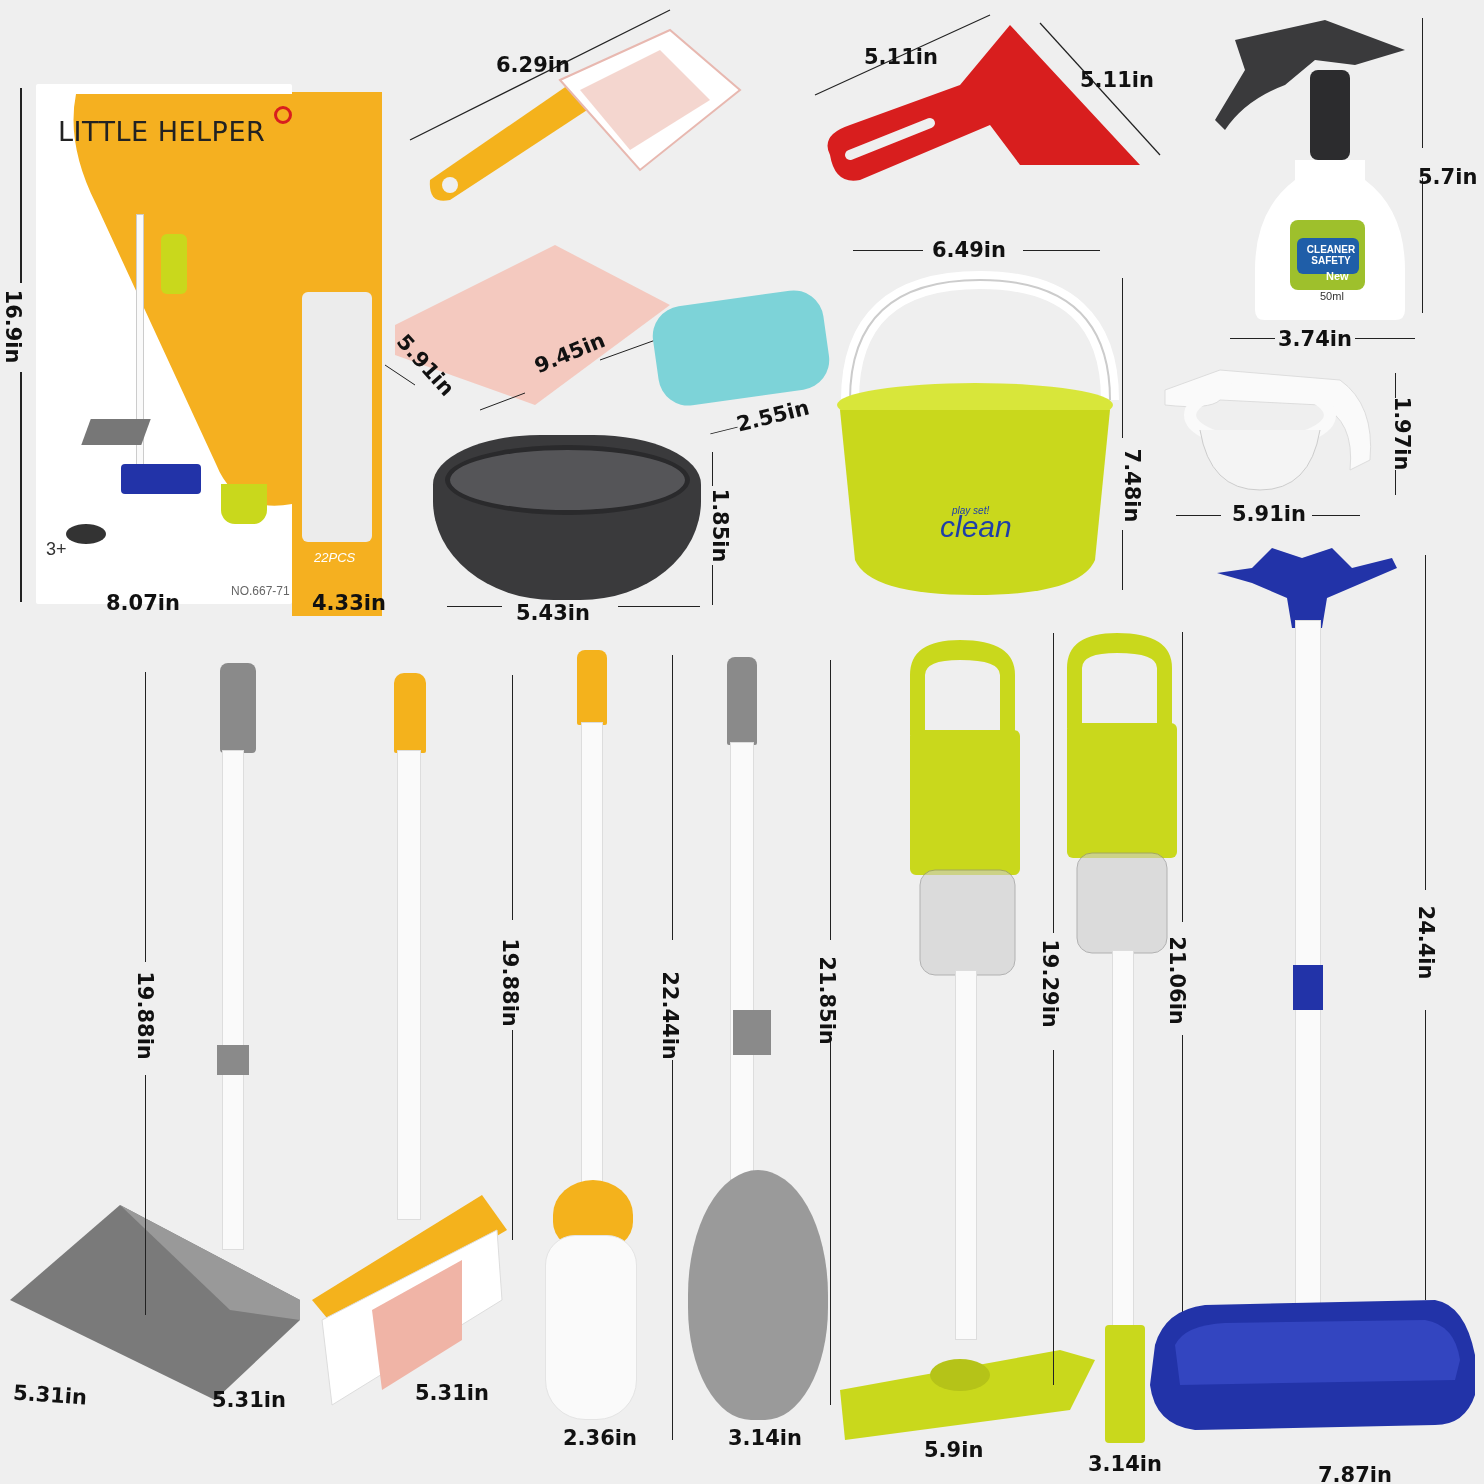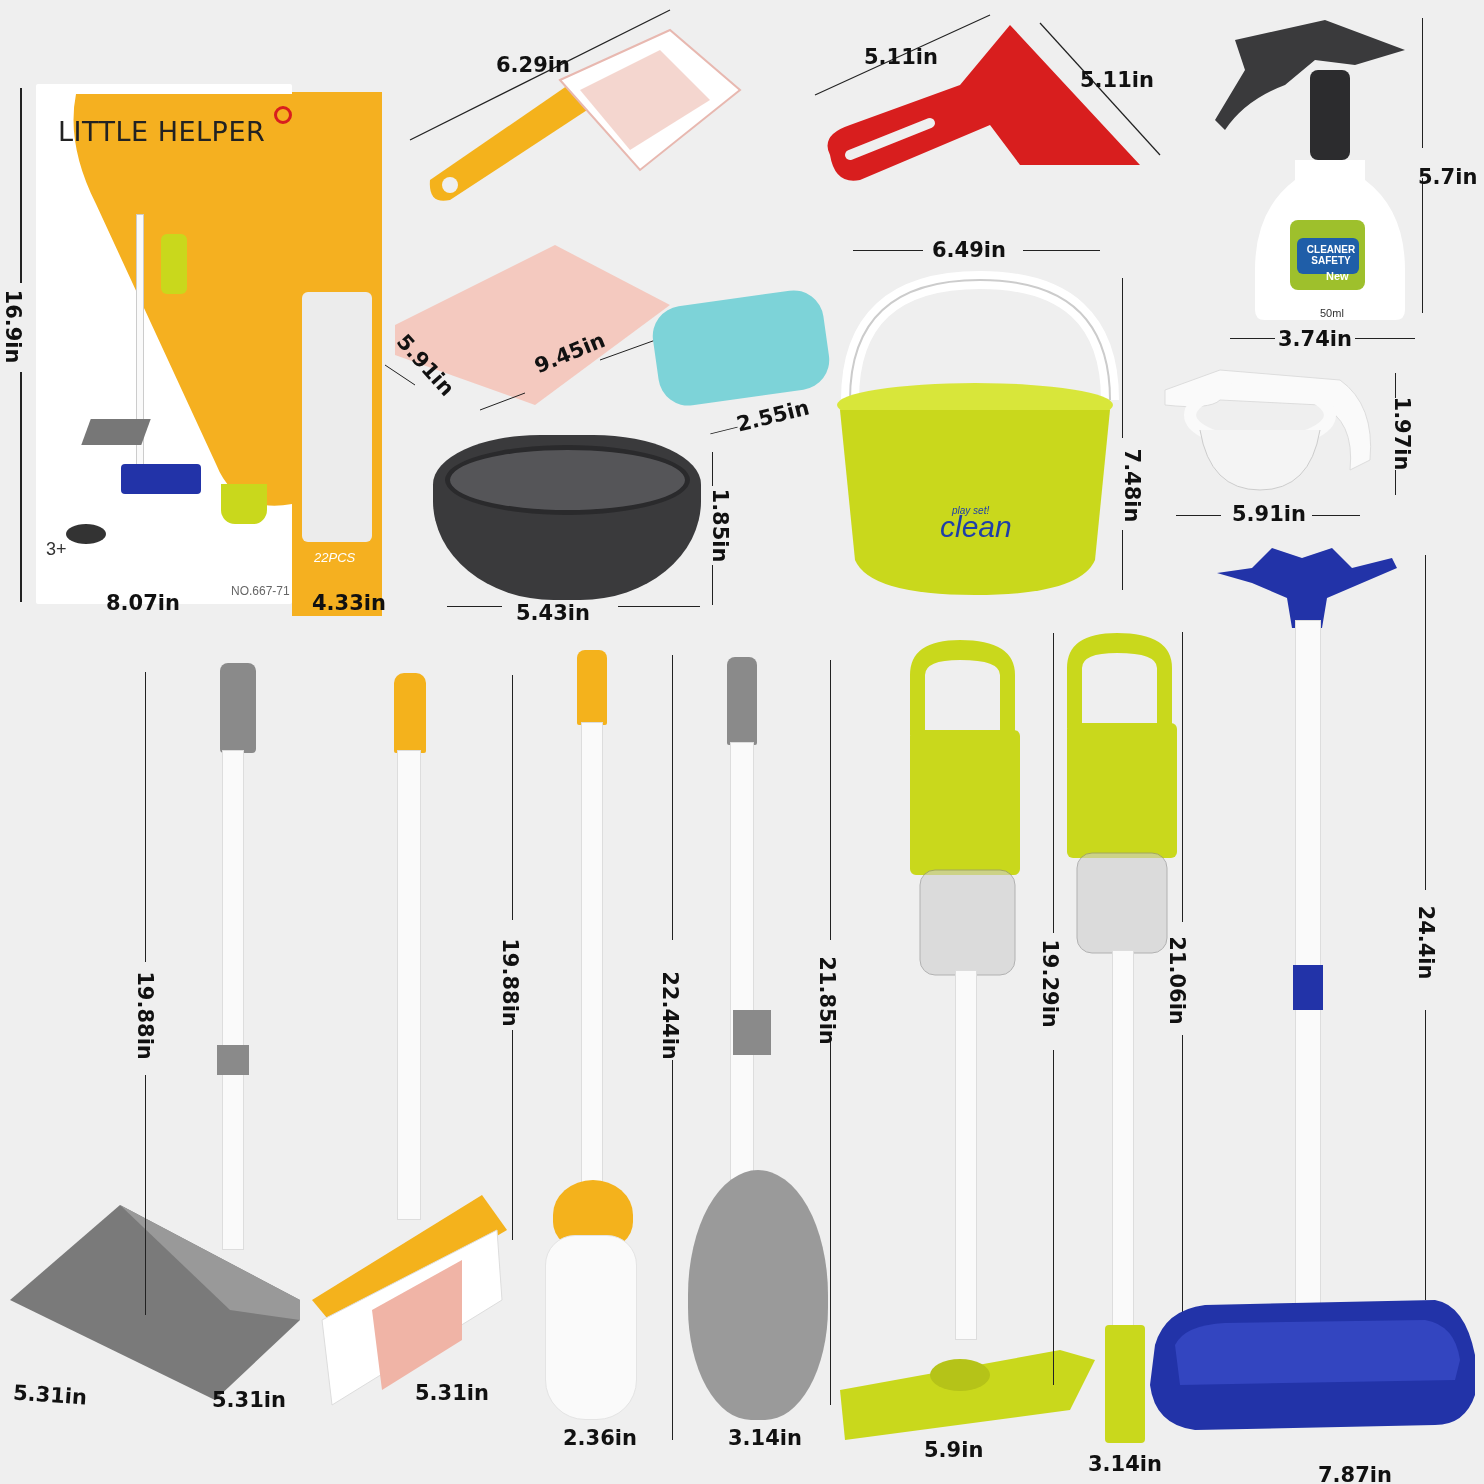--- a/index.html
+++ b/index.html
@@ -89,7 +89,7 @@
   </svg>
   <div class="abs" style="left:1326px;top:222px;font-size:11px;color:#fff;font-weight:bold;margin-top:48px;">New</div>
   <div class="abs" style="left:1300px;top:245px;width:62px;font-size:10px;color:#fff;font-weight:bold;text-align:center;line-height:1.05;">CLEANER SAFETY</div>
-  <div class="abs" style="left:1320px;top:290px;font-size:11px;color:#333;margin-top:17px;">50ml</div>
+  <div class="abs" style="left:1320px;top:290px;font-size:11px;color:#333;">50ml</div>
   <div class="dim-line" style="left:1422px;top:18px;width:1.2px;height:130px;"></div>
   <div class="dim-line" style="left:1422px;top:178px;width:1.2px;height:135px;"></div>
   <div class="label" style="left:1402px;top:167px;margin-left:16px;">5.7in</div>

